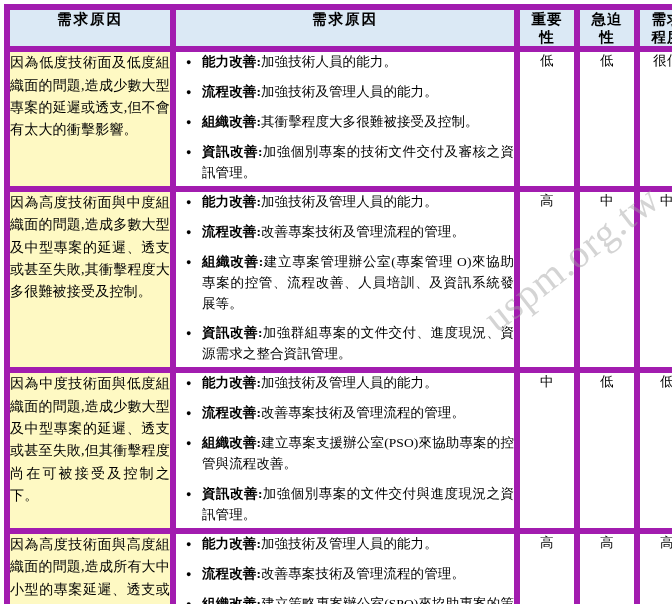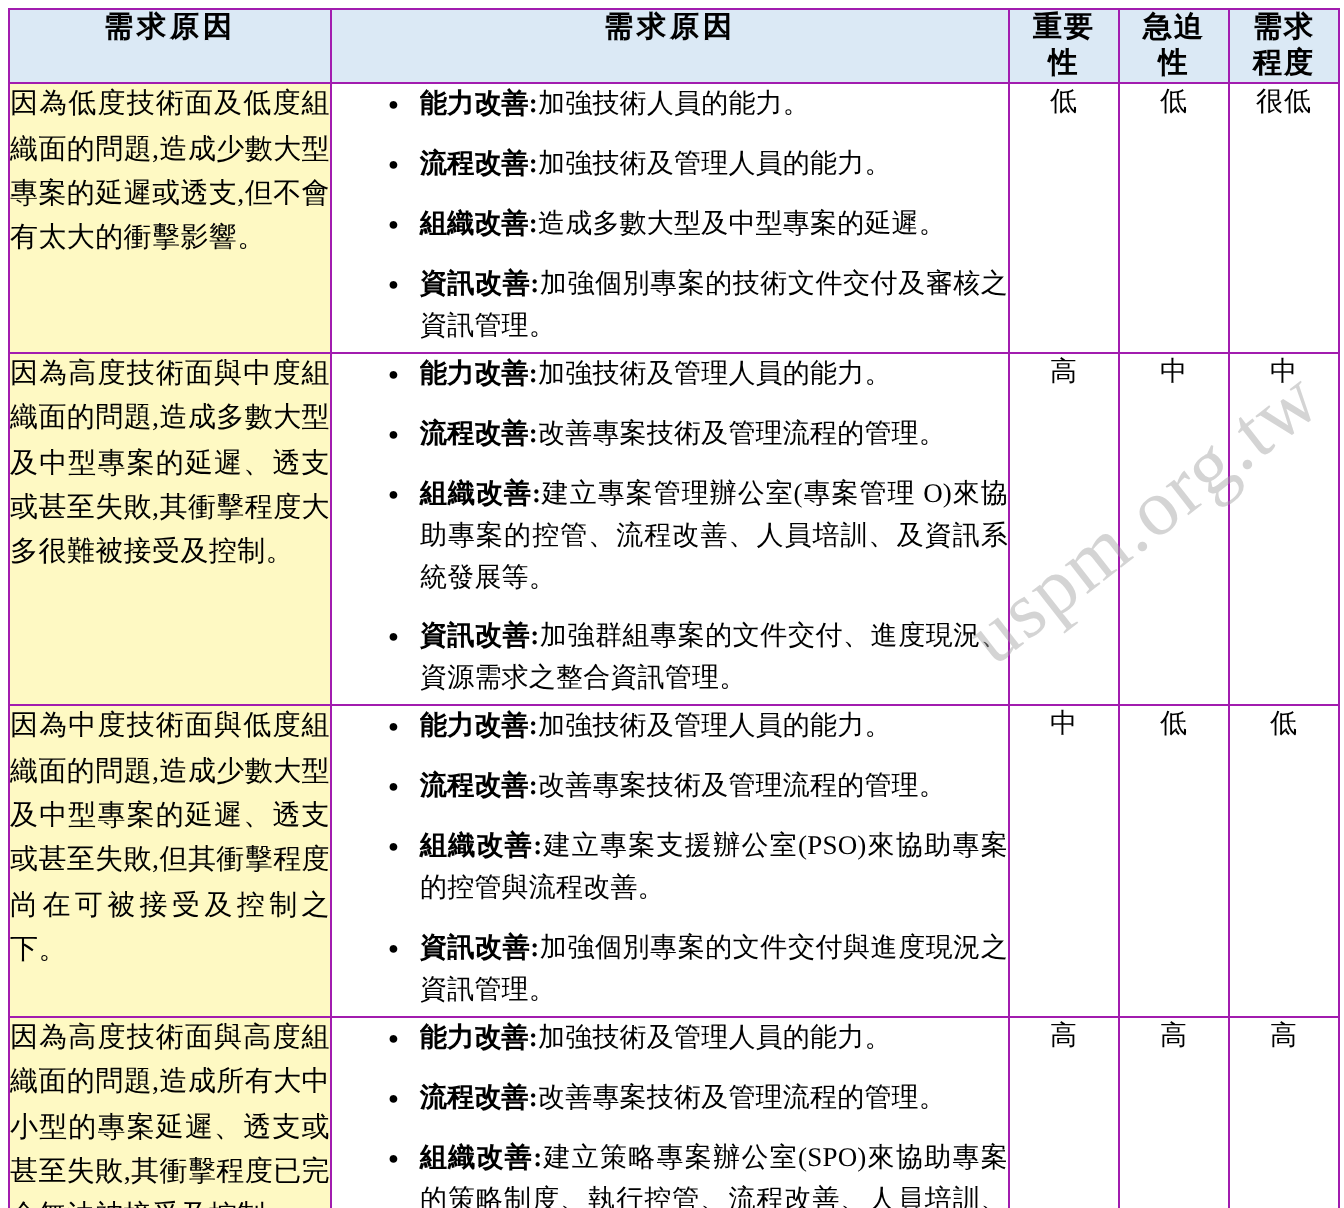--- a/index.html
+++ b/index.html
@@ -39,7 +39,7 @@
   }
   table.matrix th,
   table.matrix td {
-    border: 1px solid #a21caf;
+    border: 6px solid #a21caf;
     vertical-align: top;
     padding: 0;
   }

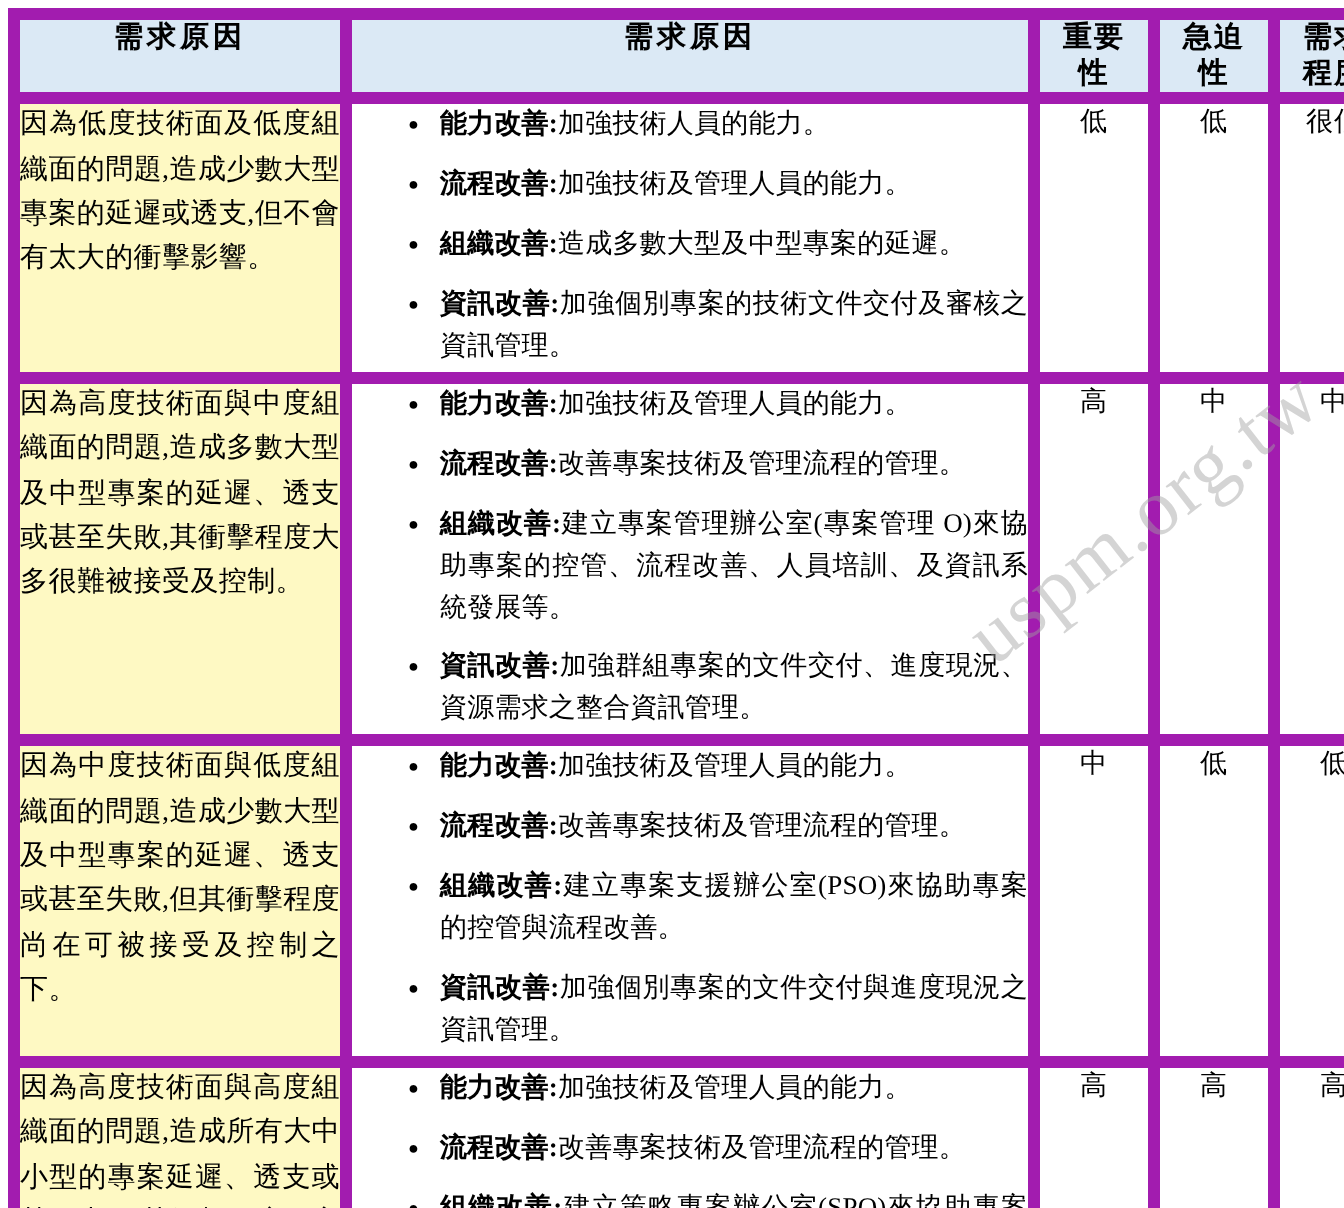--- a/index.html
+++ b/index.html
@@ -82,7 +82,7 @@
   }
   ul.bullets {
     margin: 0;
-    padding: 0 0 0 44px;
+    padding: 0 0 0 26px;
     list-style: none;
   }
   ul.bullets > li {

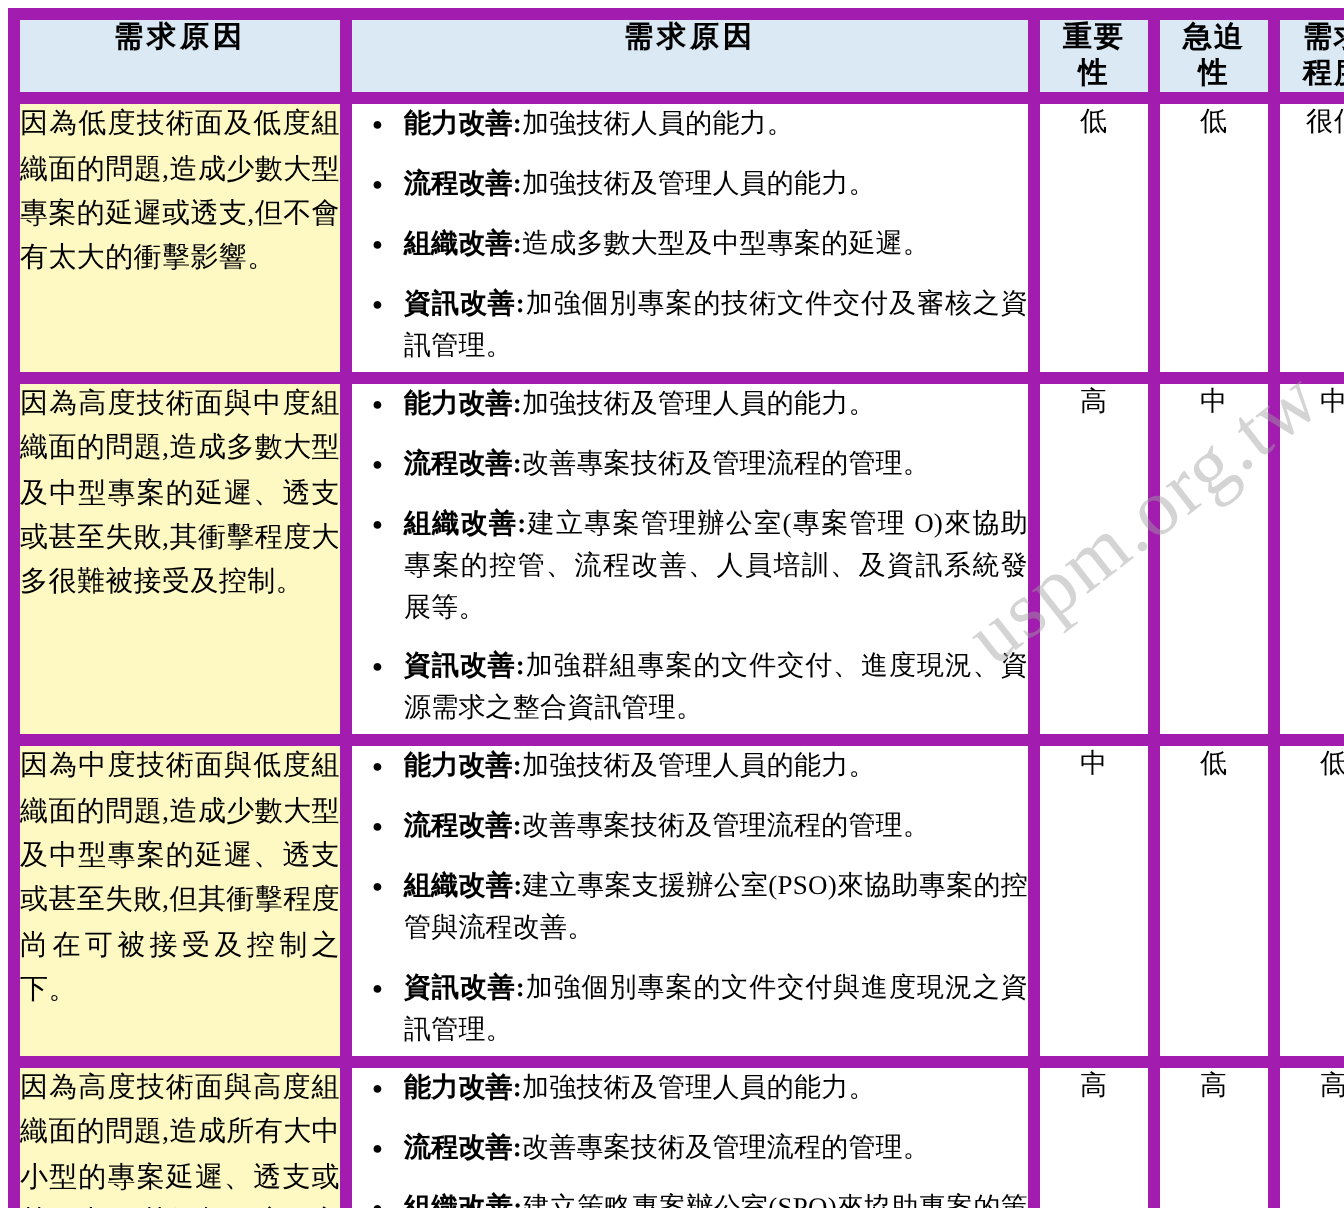--- a/index.html
+++ b/index.html
@@ -135,7 +135,7 @@
           <ul class="bullets">
             <li><span class="lead">能力改善:</span><span>加強技術人員的能力。</span></li>
             <li><span class="lead">流程改善:</span><span>加強技術及管理人員的能力。</span></li>
-            <li><span class="lead">組織改善:</span><span>造成多數大型及中型專案的延遲。</span></li>
+            <li><span class="lead">組織改善:</span><span>其衝擊程度大多很難被接受及控制。</span></li>
             <li><span class="lead">資訊改善:</span><span>加強個別專案的技術文件交付及審核之資訊管理。</span></li>
           </ul>
         </td>

